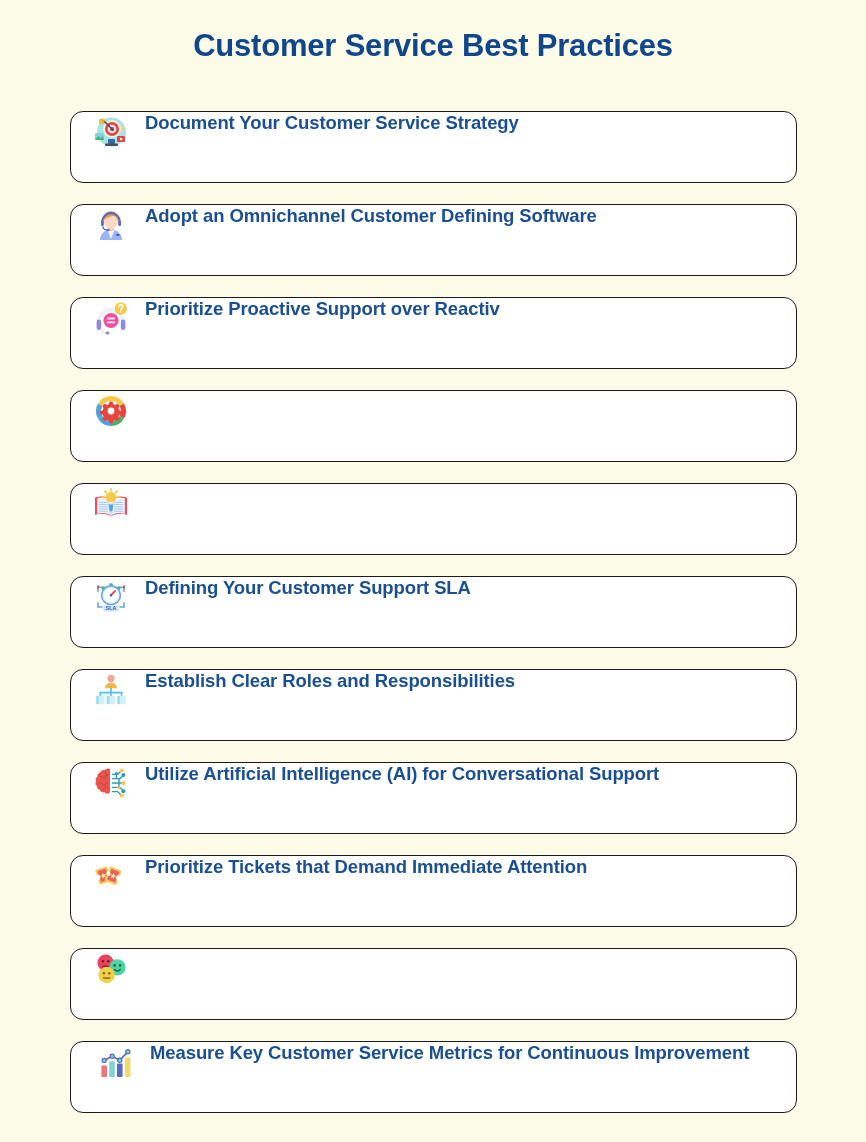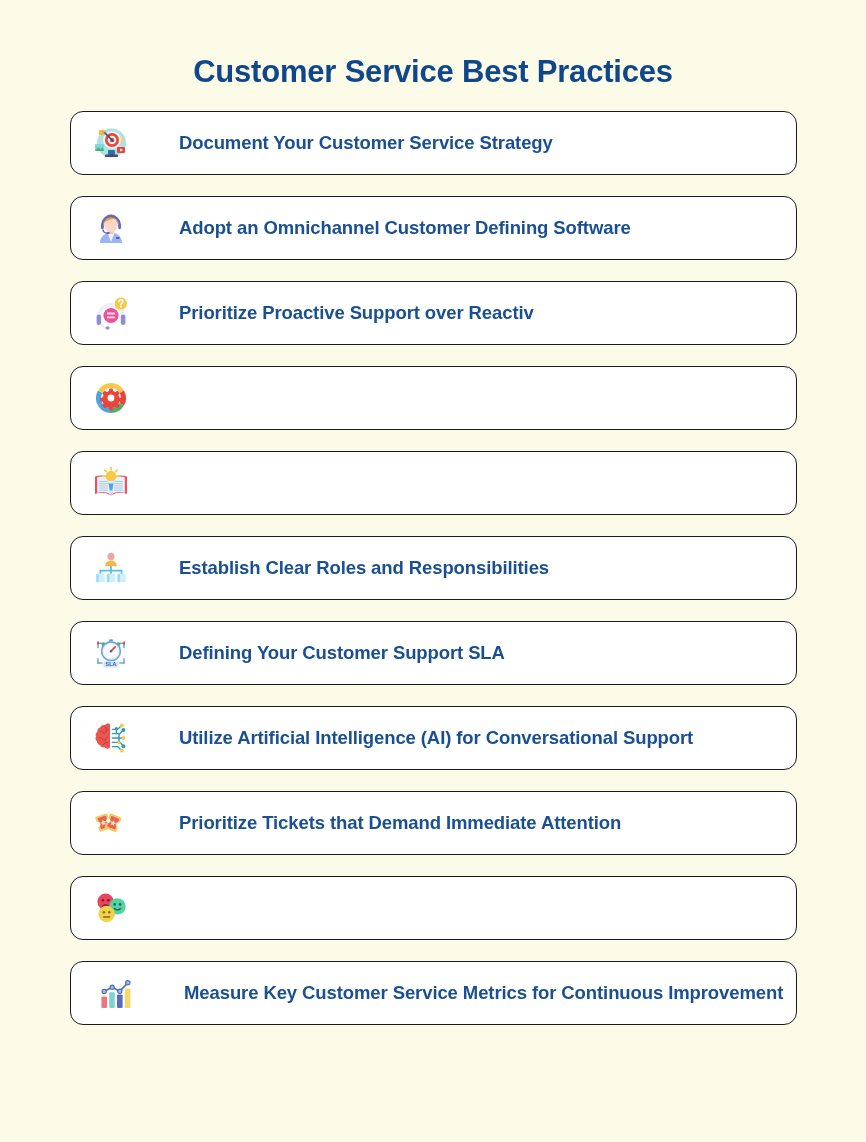--- a/index.html
+++ b/index.html
@@ -28,7 +28,7 @@
     font-weight: bold;
     letter-spacing: -0.2px;
     margin: 0;
-    padding-top: 52px;
+    padding-top: 26px;
     line-height: 40px;
     font-family: "Liberation Sans", sans-serif;
   }

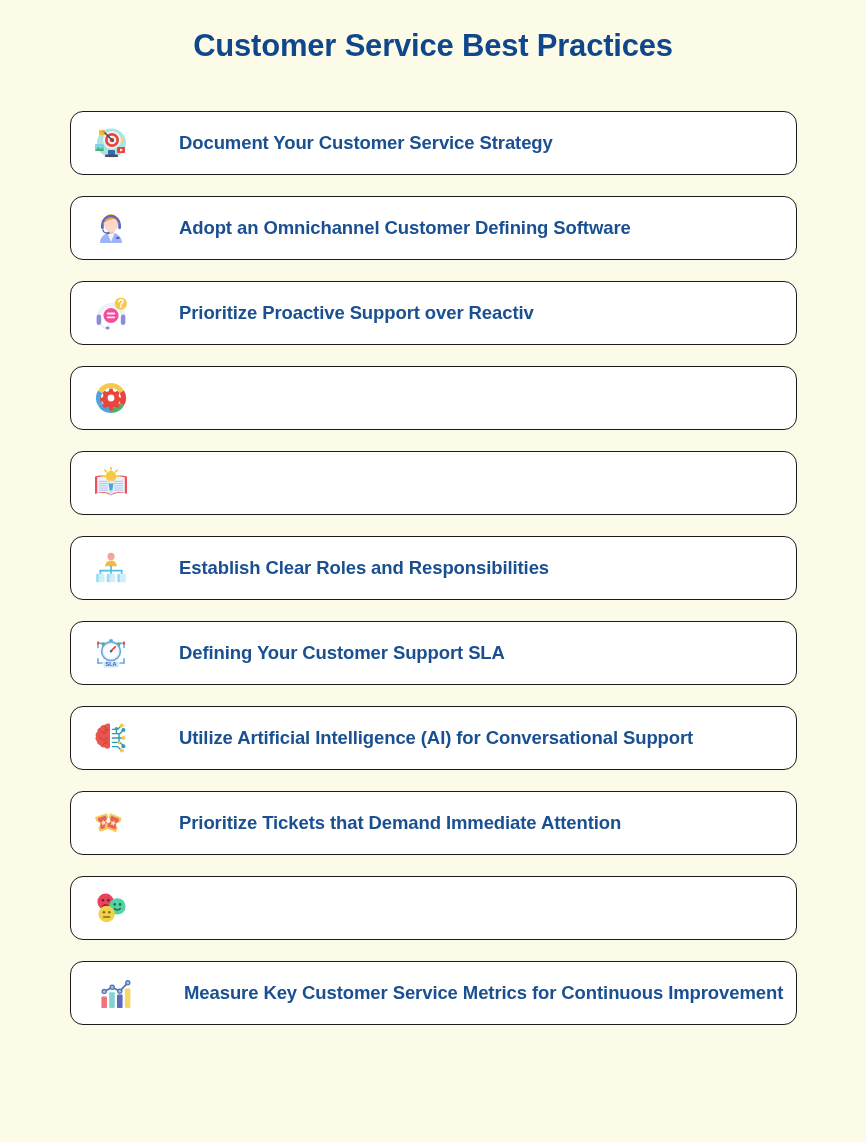--- a/index.html
+++ b/index.html
@@ -44,16 +44,14 @@
   .card {
     position: relative;
     box-sizing: border-box;
-    height: 64px;
+    height: 72px;
     margin-bottom: 21px;
     background: #FFFFFF;
     border: 1.4px solid #1b1b1b;
     border-radius: 13px;
     display: flex;
-    align-items: center;
     padding-left: 20px;
     padding-right: 14px;
-    gap: 34px;
   }
   .card:last-child { margin-bottom: 0; padding-left: 25px; }
   .icon-wrap {

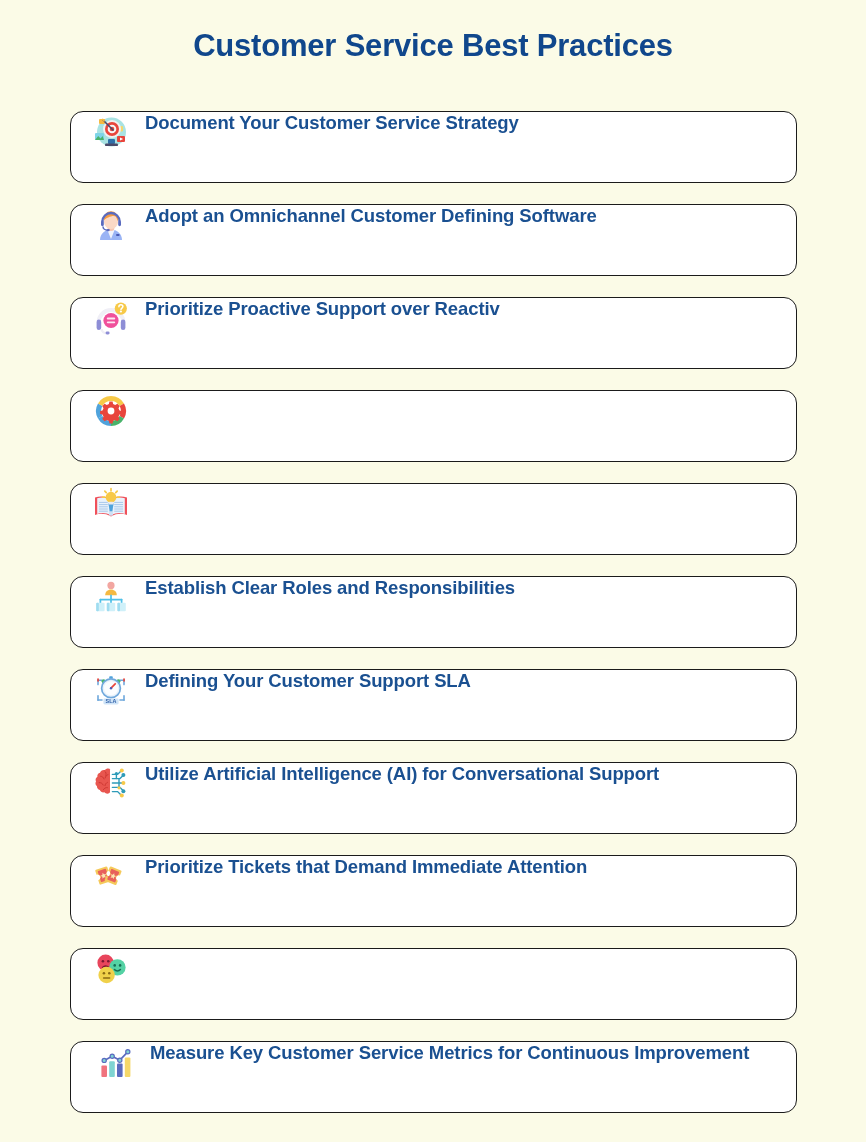--- a/index.html
+++ b/index.html
@@ -186,27 +186,6 @@
     <li class="card">
       <span class="icon-wrap">
         <svg width="38" height="38" viewBox="0 0 38 38">
-          <circle cx="19" cy="7.4" r="3.6" fill="#F2A6A1"></circle>
-          <path d="M13.2 17.2c0-3.4 2.6-5.6 5.8-5.6s5.8 2.2 5.8 5.6z" fill="#F5B942"></path>
-          <g stroke="#4FC0E8" stroke-width="1.7" fill="none" stroke-linecap="round">
-            <path d="M19 17.4v4.2"></path>
-            <path d="M8.4 21.6h21.2"></path>
-            <path d="M8.4 21.6v3.2M19 21.6v3.2M29.6 21.6v3.2"></path>
-          </g>
-          <rect x="4.2" y="24.8" width="8.4" height="8.4" rx="1" fill="#CFF0F9"></rect>
-          <rect x="14.8" y="24.8" width="8.4" height="8.4" rx="1" fill="#CFF0F9"></rect>
-          <rect x="25.4" y="24.8" width="8.4" height="8.4" rx="1" fill="#CFF0F9"></rect>
-          <rect x="4.2" y="24.8" width="2.6" height="8.4" rx="1" fill="#9FDCF0"></rect>
-          <rect x="14.8" y="24.8" width="2.6" height="8.4" rx="1" fill="#9FDCF0"></rect>
-          <rect x="25.4" y="24.8" width="2.6" height="8.4" rx="1" fill="#9FDCF0"></rect>
-        </svg>
-      </span>
-      <span class="card-label">Establish Clear Roles and Responsibilities</span>
-    </li>
-
-    <li class="card">
-      <span class="icon-wrap">
-        <svg width="38" height="38" viewBox="0 0 38 38">
           <g stroke="#6FA8DC" stroke-width="1.6" fill="none" stroke-linecap="round">
             <path d="M6 9.2v4.4M6 24.8v4.4M32 9.2v4.4M32 24.8v4.4"></path>
             <path d="M6 9.2h4M28 9.2h4M6 29h4M28 29h4"></path>
@@ -229,6 +208,27 @@
         </svg>
       </span>
       <span class="card-label">Defining Your Customer Support SLA</span>
+    </li>
+
+    <li class="card">
+      <span class="icon-wrap">
+        <svg width="38" height="38" viewBox="0 0 38 38">
+          <circle cx="19" cy="7.4" r="3.6" fill="#F2A6A1"></circle>
+          <path d="M13.2 17.2c0-3.4 2.6-5.6 5.8-5.6s5.8 2.2 5.8 5.6z" fill="#F5B942"></path>
+          <g stroke="#4FC0E8" stroke-width="1.7" fill="none" stroke-linecap="round">
+            <path d="M19 17.4v4.2"></path>
+            <path d="M8.4 21.6h21.2"></path>
+            <path d="M8.4 21.6v3.2M19 21.6v3.2M29.6 21.6v3.2"></path>
+          </g>
+          <rect x="4.2" y="24.8" width="8.4" height="8.4" rx="1" fill="#CFF0F9"></rect>
+          <rect x="14.8" y="24.8" width="8.4" height="8.4" rx="1" fill="#CFF0F9"></rect>
+          <rect x="25.4" y="24.8" width="8.4" height="8.4" rx="1" fill="#CFF0F9"></rect>
+          <rect x="4.2" y="24.8" width="2.6" height="8.4" rx="1" fill="#9FDCF0"></rect>
+          <rect x="14.8" y="24.8" width="2.6" height="8.4" rx="1" fill="#9FDCF0"></rect>
+          <rect x="25.4" y="24.8" width="2.6" height="8.4" rx="1" fill="#9FDCF0"></rect>
+        </svg>
+      </span>
+      <span class="card-label">Establish Clear Roles and Responsibilities</span>
     </li>
 
     <li class="card">

